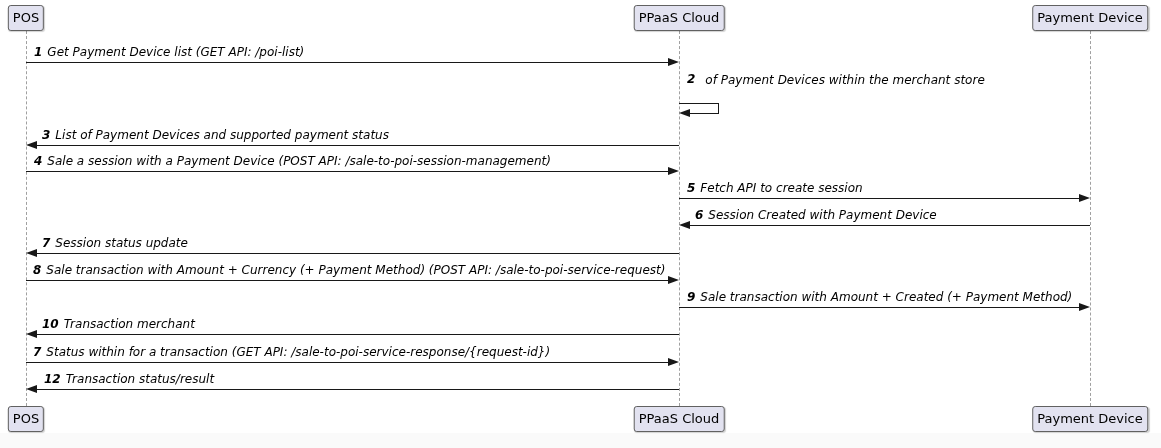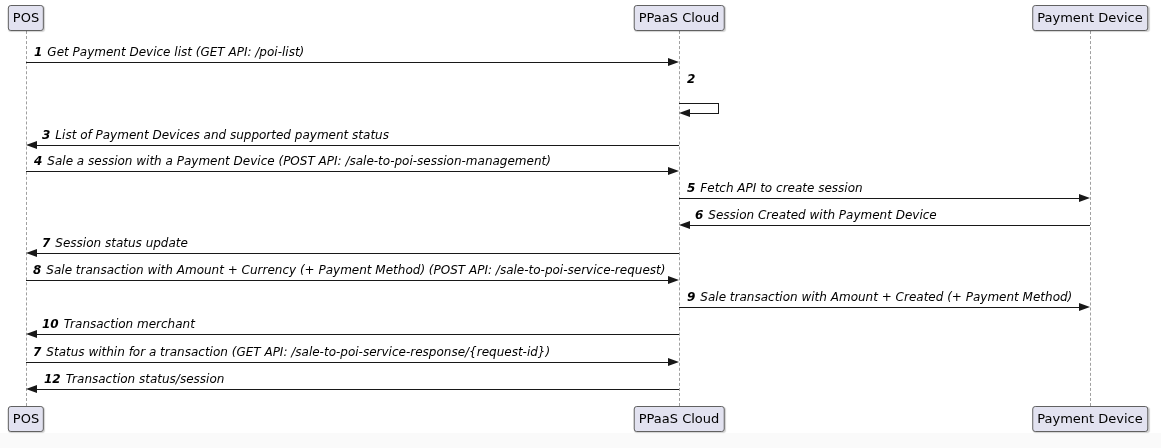--- a/index.html
+++ b/index.html
@@ -109,6 +109,7 @@
     <div class="msg-label self" style="left:687px;top:72px">
       <span class="num">2</span>
       <span class="lines">
+        <span class="l2">of Payment Devices within the merchant store</span>
       </span>
     </div>
     <div class="mline" style="left:679px;top:103px;width:40px"></div>

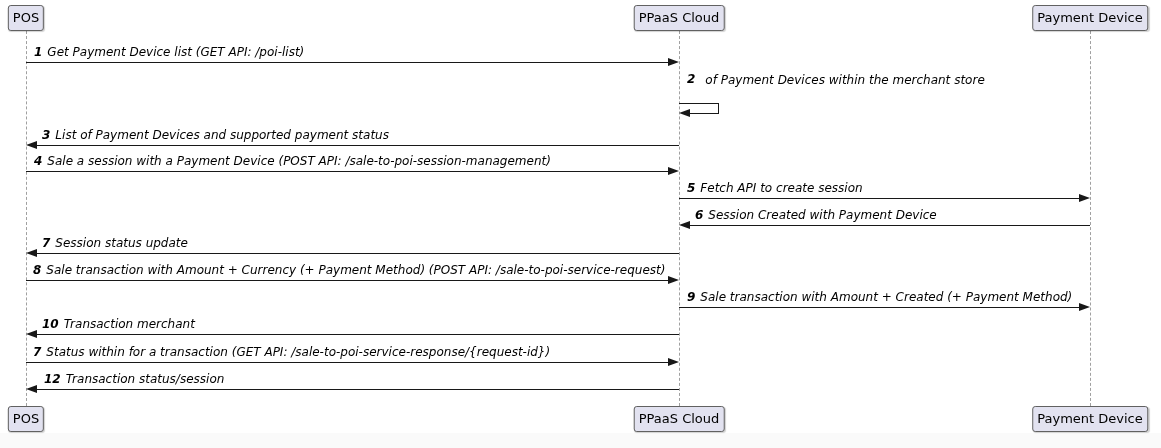--- a/index.html
+++ b/index.html
@@ -173,7 +173,7 @@
   </div>
 
   <div>
-    <div class="msg-label" style="left:44px;top:372px"><span class="num">12</span><span>Transaction status/session</span></div>
+    <div class="msg-label" style="left:44px;top:372px"><span class="num">12</span><span>Transaction status/result</span></div>
     <div class="mline" style="left:36px;top:389px;width:643px"></div>
     <div class="head left" style="left:26px;top:385px"></div>
   </div>

